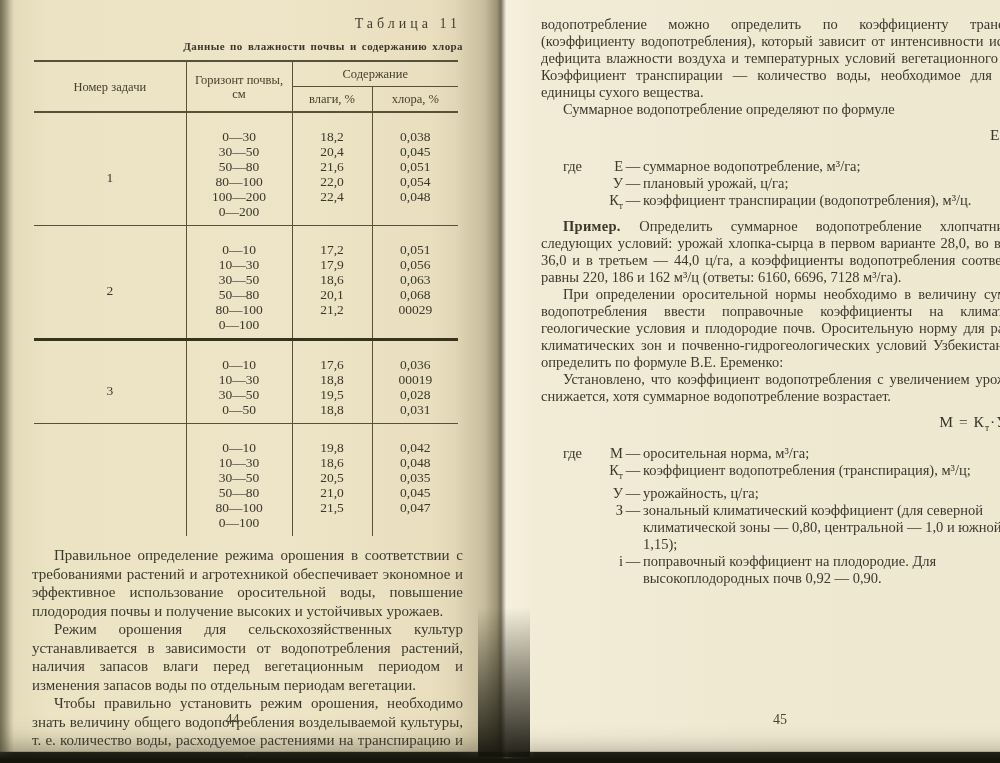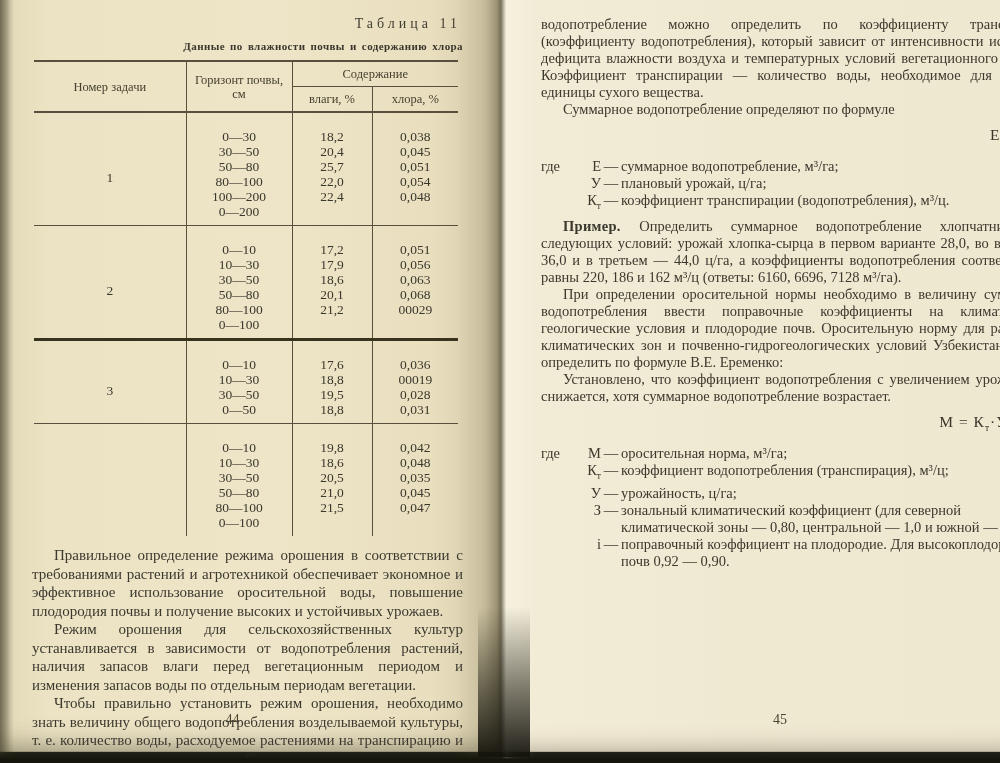--- a/index.html
+++ b/index.html
@@ -169,7 +169,7 @@
             </tr>
             <tr>
               <td class="c-hor">50—80</td>
-              <td class="c-moist">25,7</td>
+              <td class="c-moist">21,6</td>
               <td class="c-chlor">0,051</td>
             </tr>
             <tr>

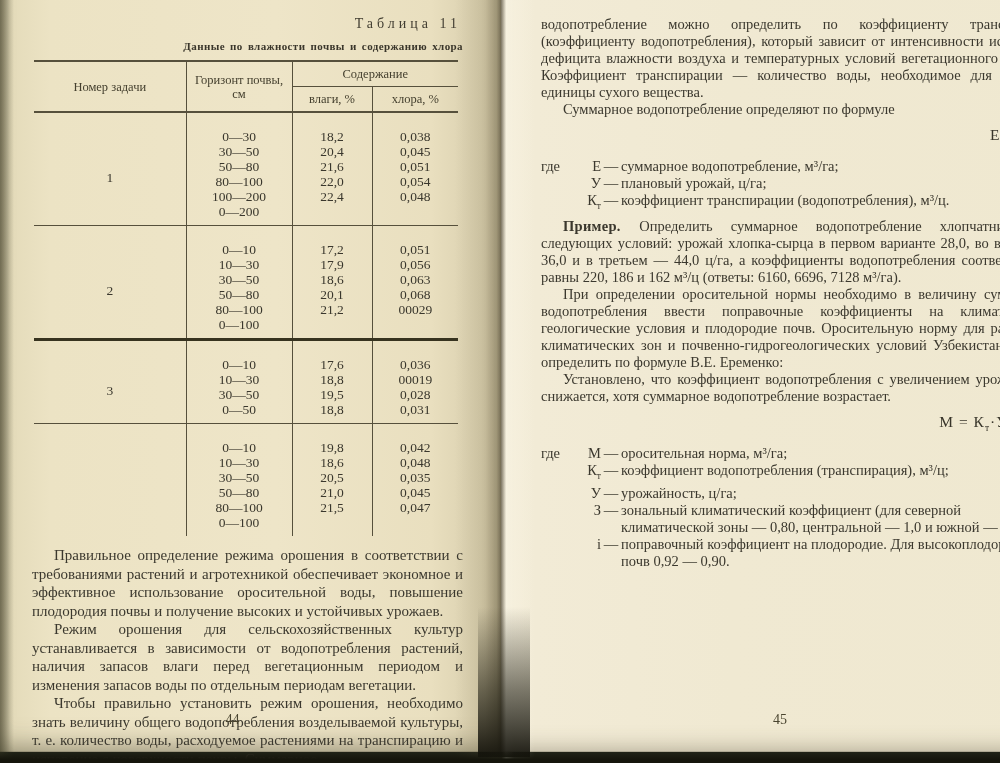--- a/index.html
+++ b/index.html
@@ -114,7 +114,7 @@
 
   .defs{margin:2px 0 3px;}
   .def-item{display:flex;line-height:17px;}
-  .def-where{flex:0 0 34px;}
+  .def-where{flex:0 0 34px;margin-left:22px;}
   .def-term{flex:0 0 26px;text-align:right;}
   .def-dash{flex:0 0 20px;text-align:center;}
   .def-text{flex:1;text-align:left;}

